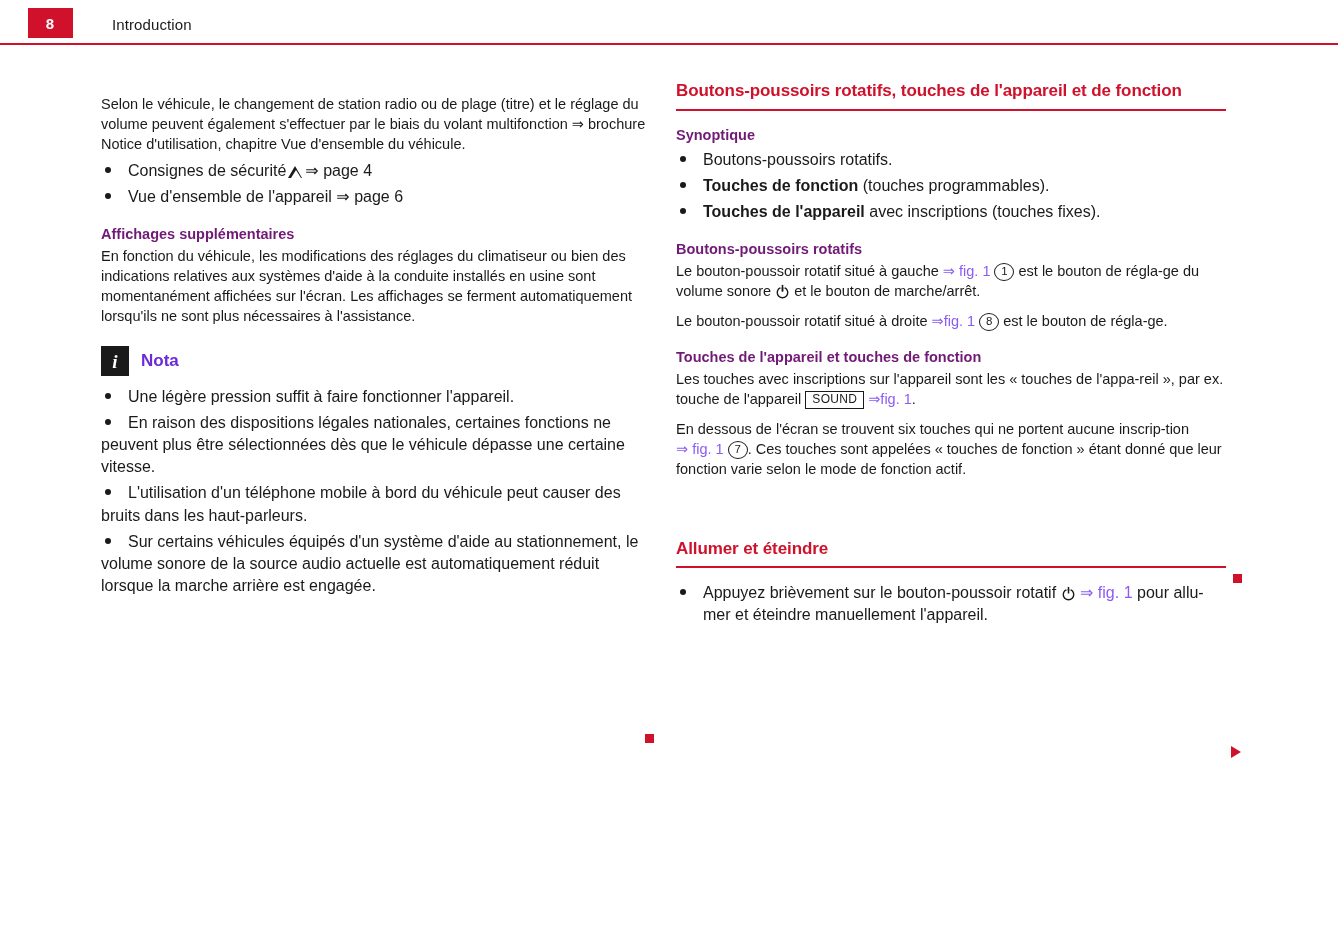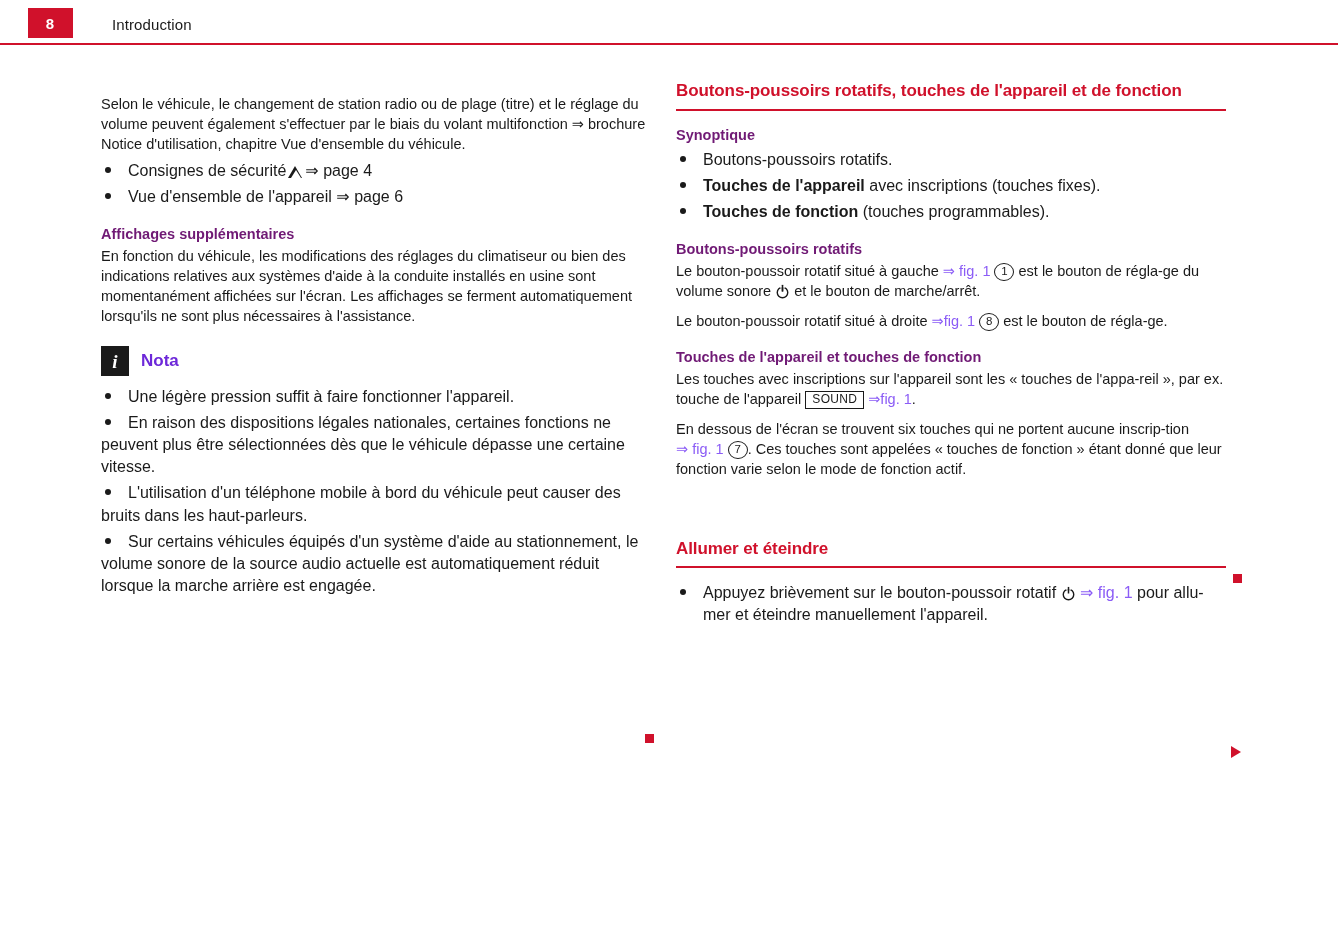--- a/index.html
+++ b/index.html
@@ -311,8 +311,8 @@
 
     <ul class="bullets hang">
       <li><span>Boutons-poussoirs rotatifs.</span></li>
+      <li><span class="b">Touches de fonction</span><span> (touches programmables).</span></li>
       <li><span class="b">Touches de l'appareil</span><span> avec inscriptions (touches fixes).</span></li>
-      <li><span class="b">Touches de fonction</span><span> (touches programmables).</span></li>
     </ul>
 
     <h3 class="sub">Boutons-poussoirs rotatifs</h3>

